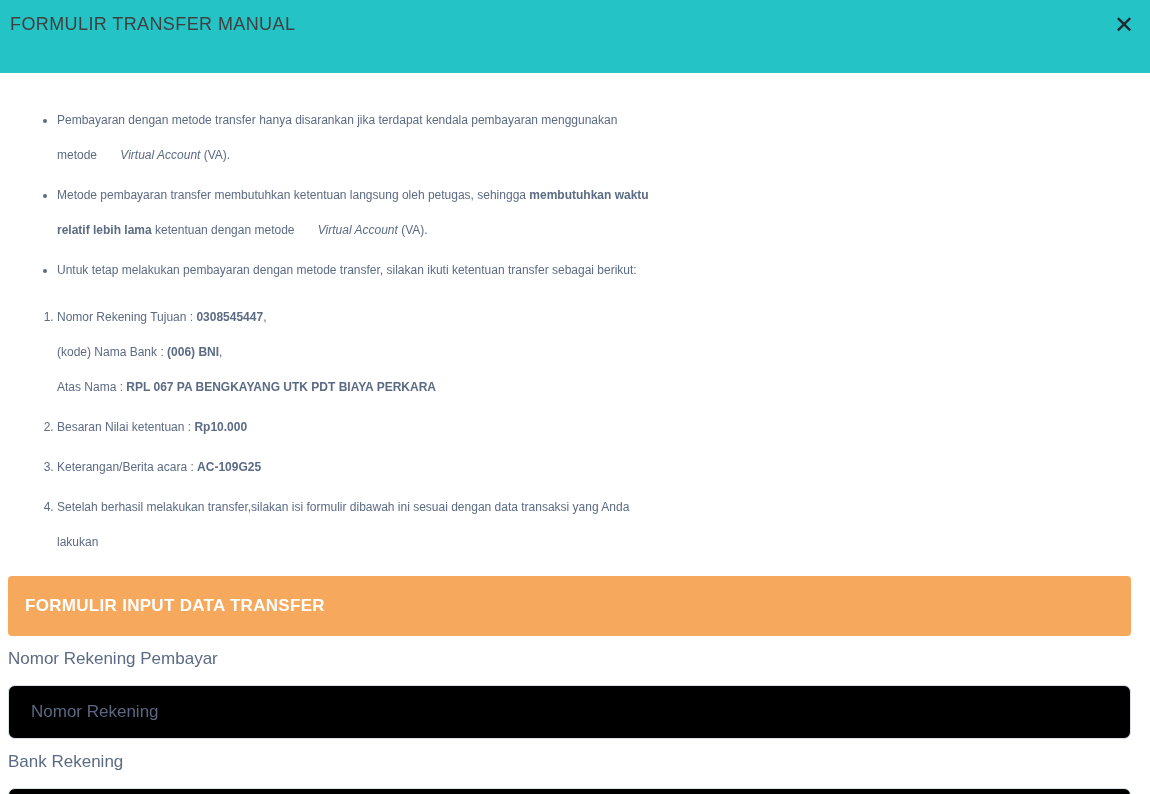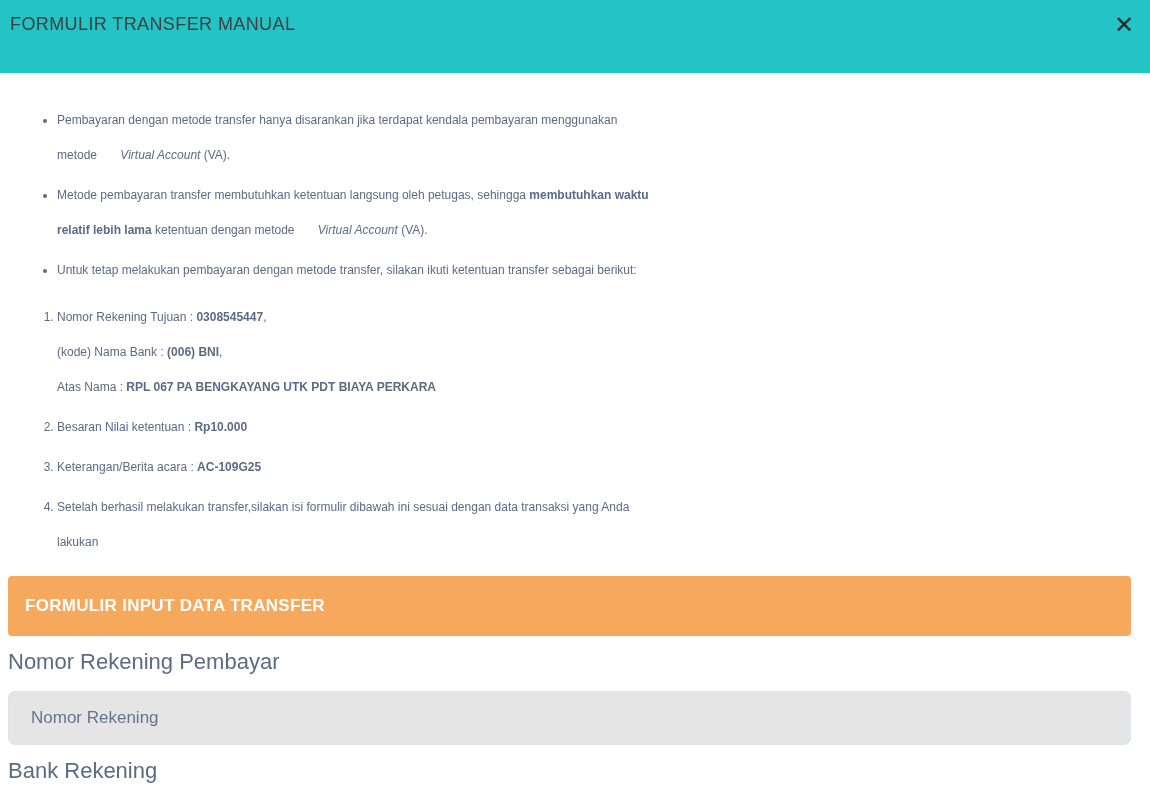--- a/index.html
+++ b/index.html
@@ -48,7 +48,7 @@
     padding-left: 17px;
     color: #fdfefe; font-weight: bold; font-size: 17px; letter-spacing: .3px;
   }
-  .field-label { font-size: 22px; margin: 13px 0 16px 0; }
+  .field-label { font-size: 17px; margin: 13px 0 16px 0; }
   .text-input {
     display: block; width: 100%; height: 54px;
     border: 1px solid var(--border); border-radius: 7px;

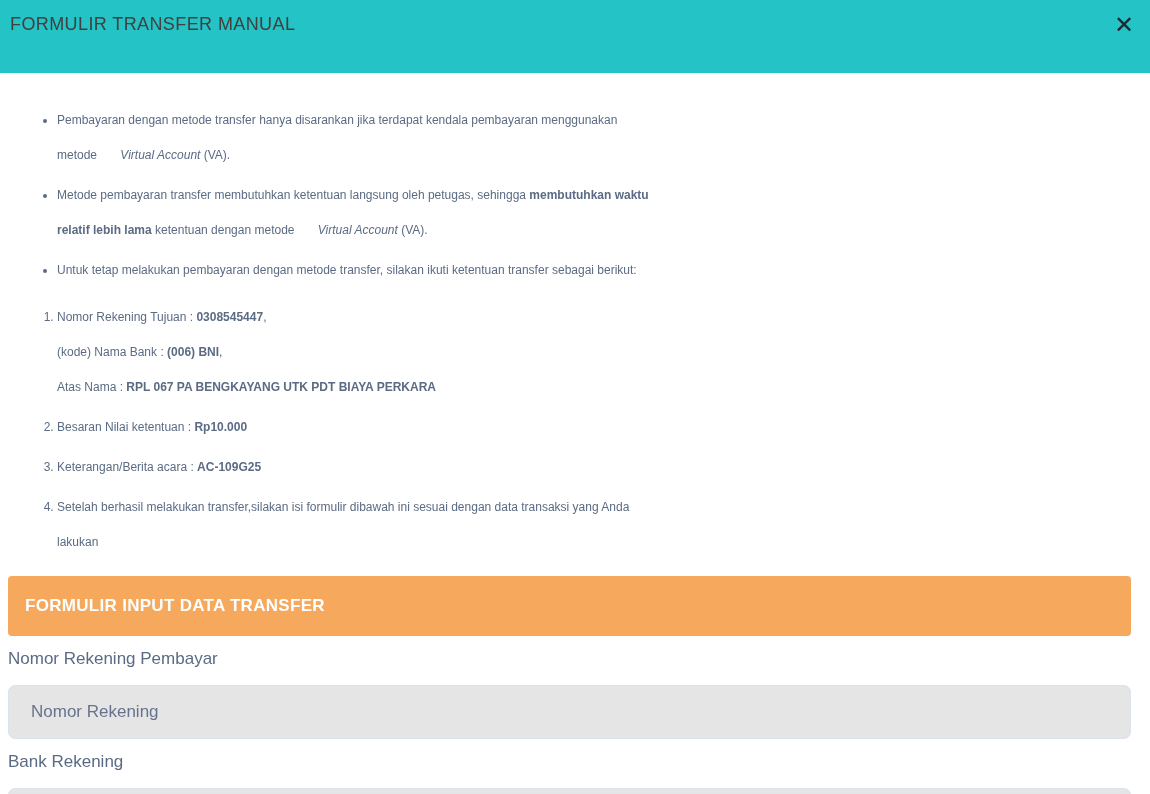--- a/index.html
+++ b/index.html
@@ -54,7 +54,7 @@
     border: 1px solid var(--border); border-radius: 7px;
     padding: 0 22px;
     font-size: 17px; font-family: inherit; color: var(--text);
-    outline: none; background: #e5e5e5;
+    outline: none; background: #000000;
   }
   .text-input::placeholder { color: #5f6e88; opacity: .95; }
 </style>

